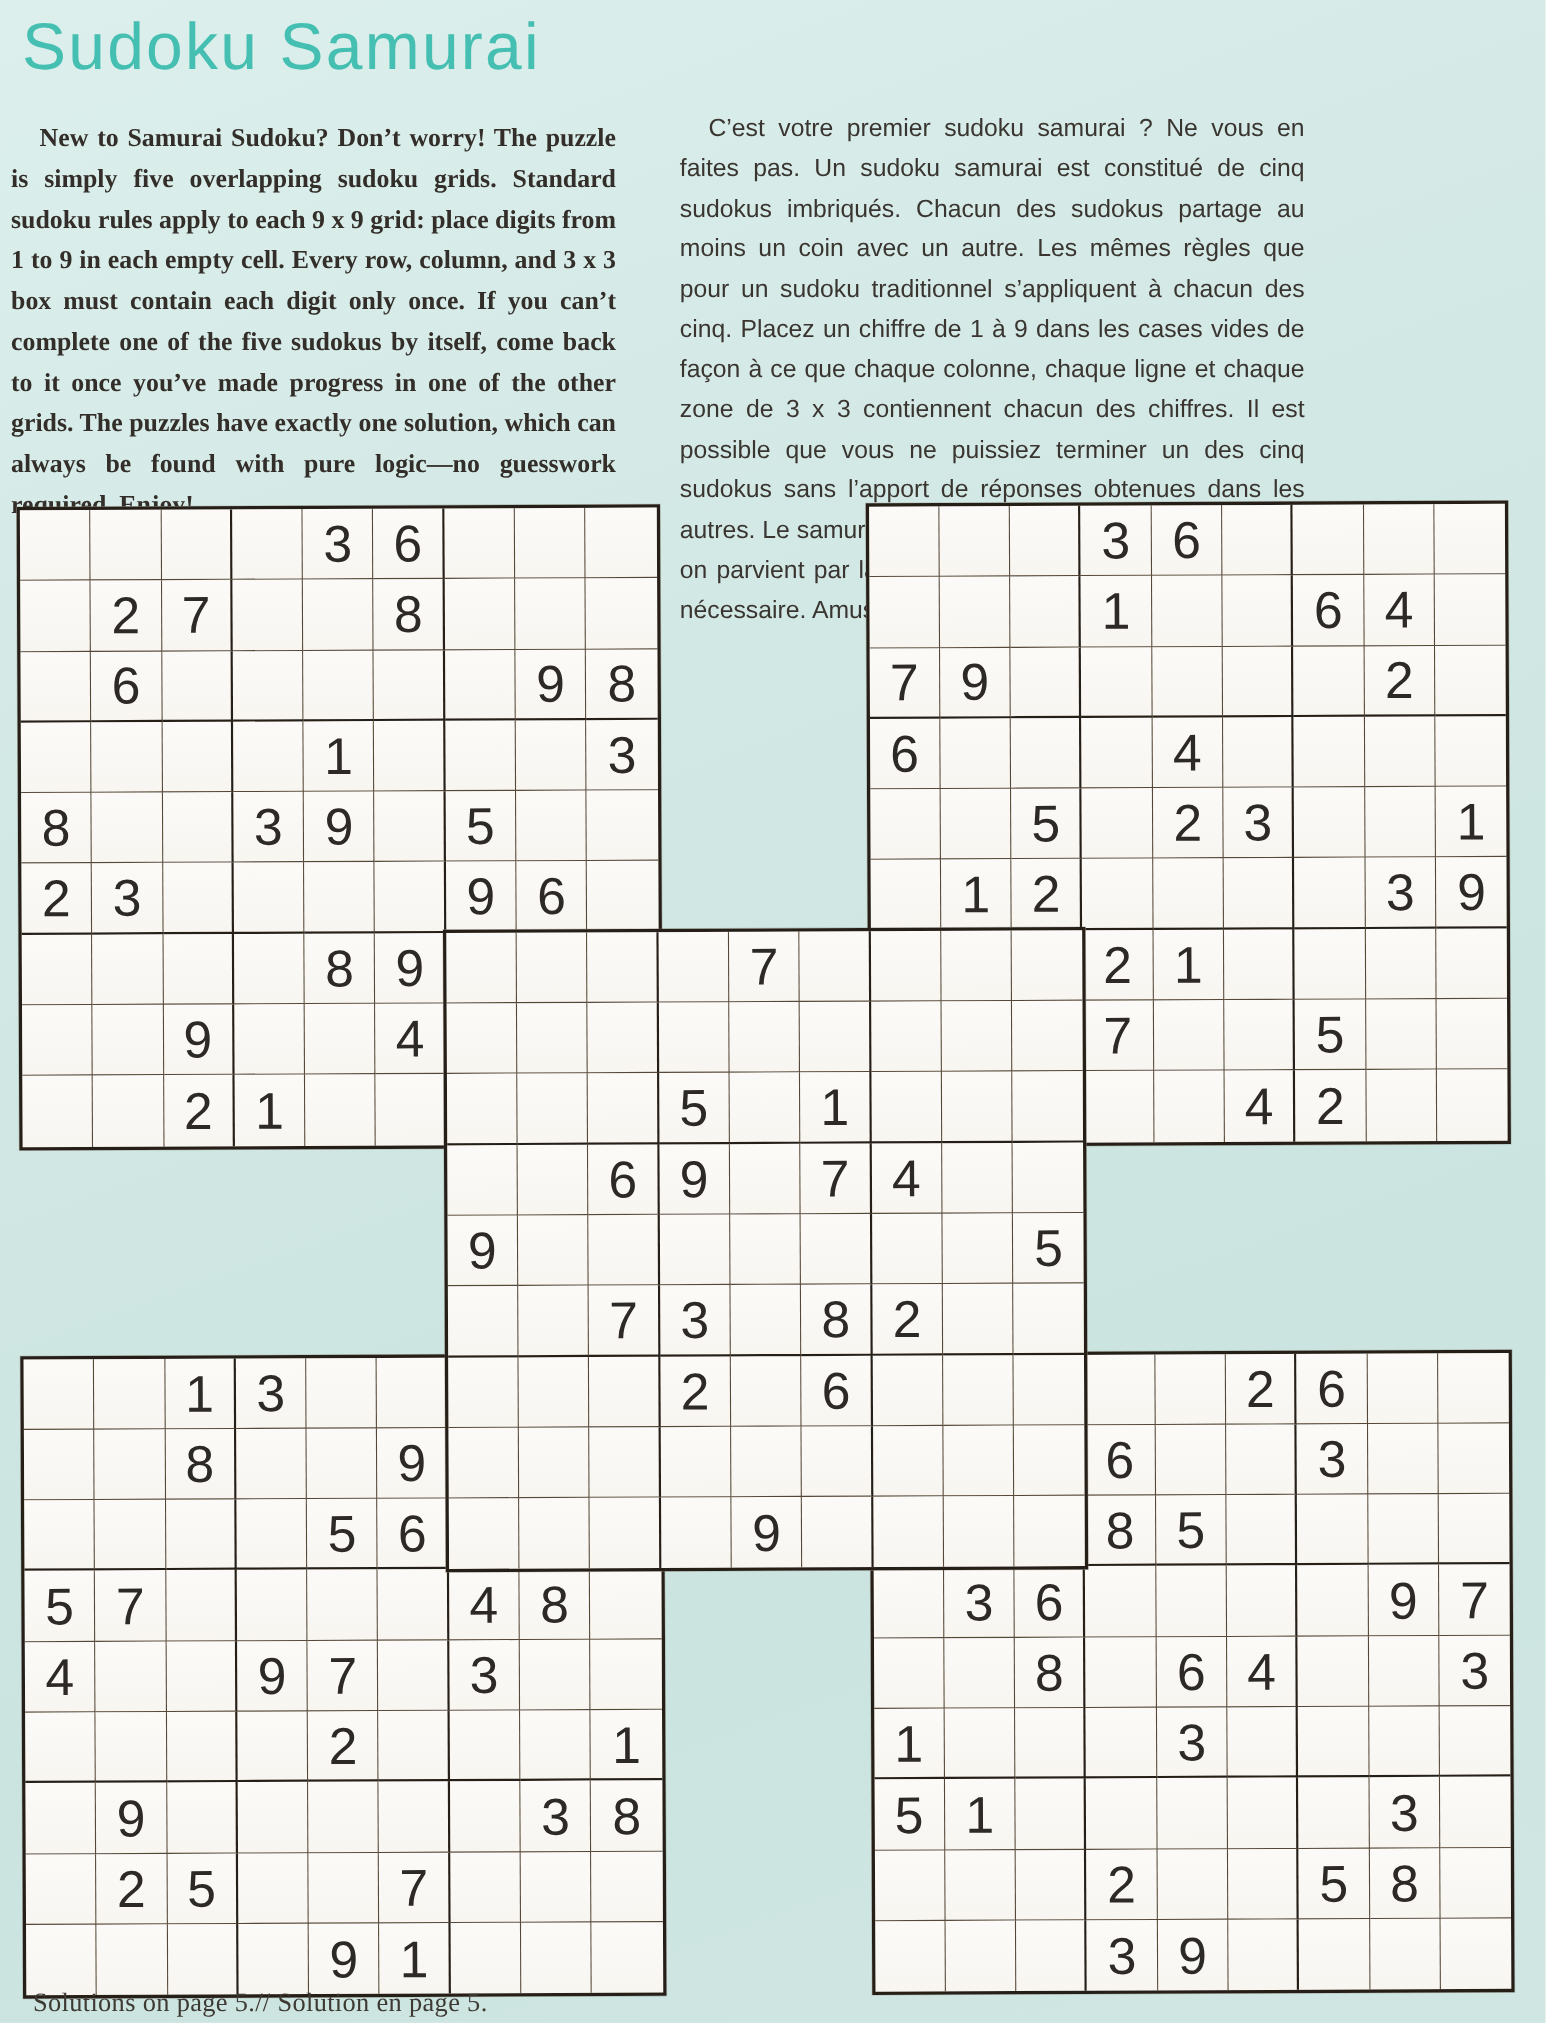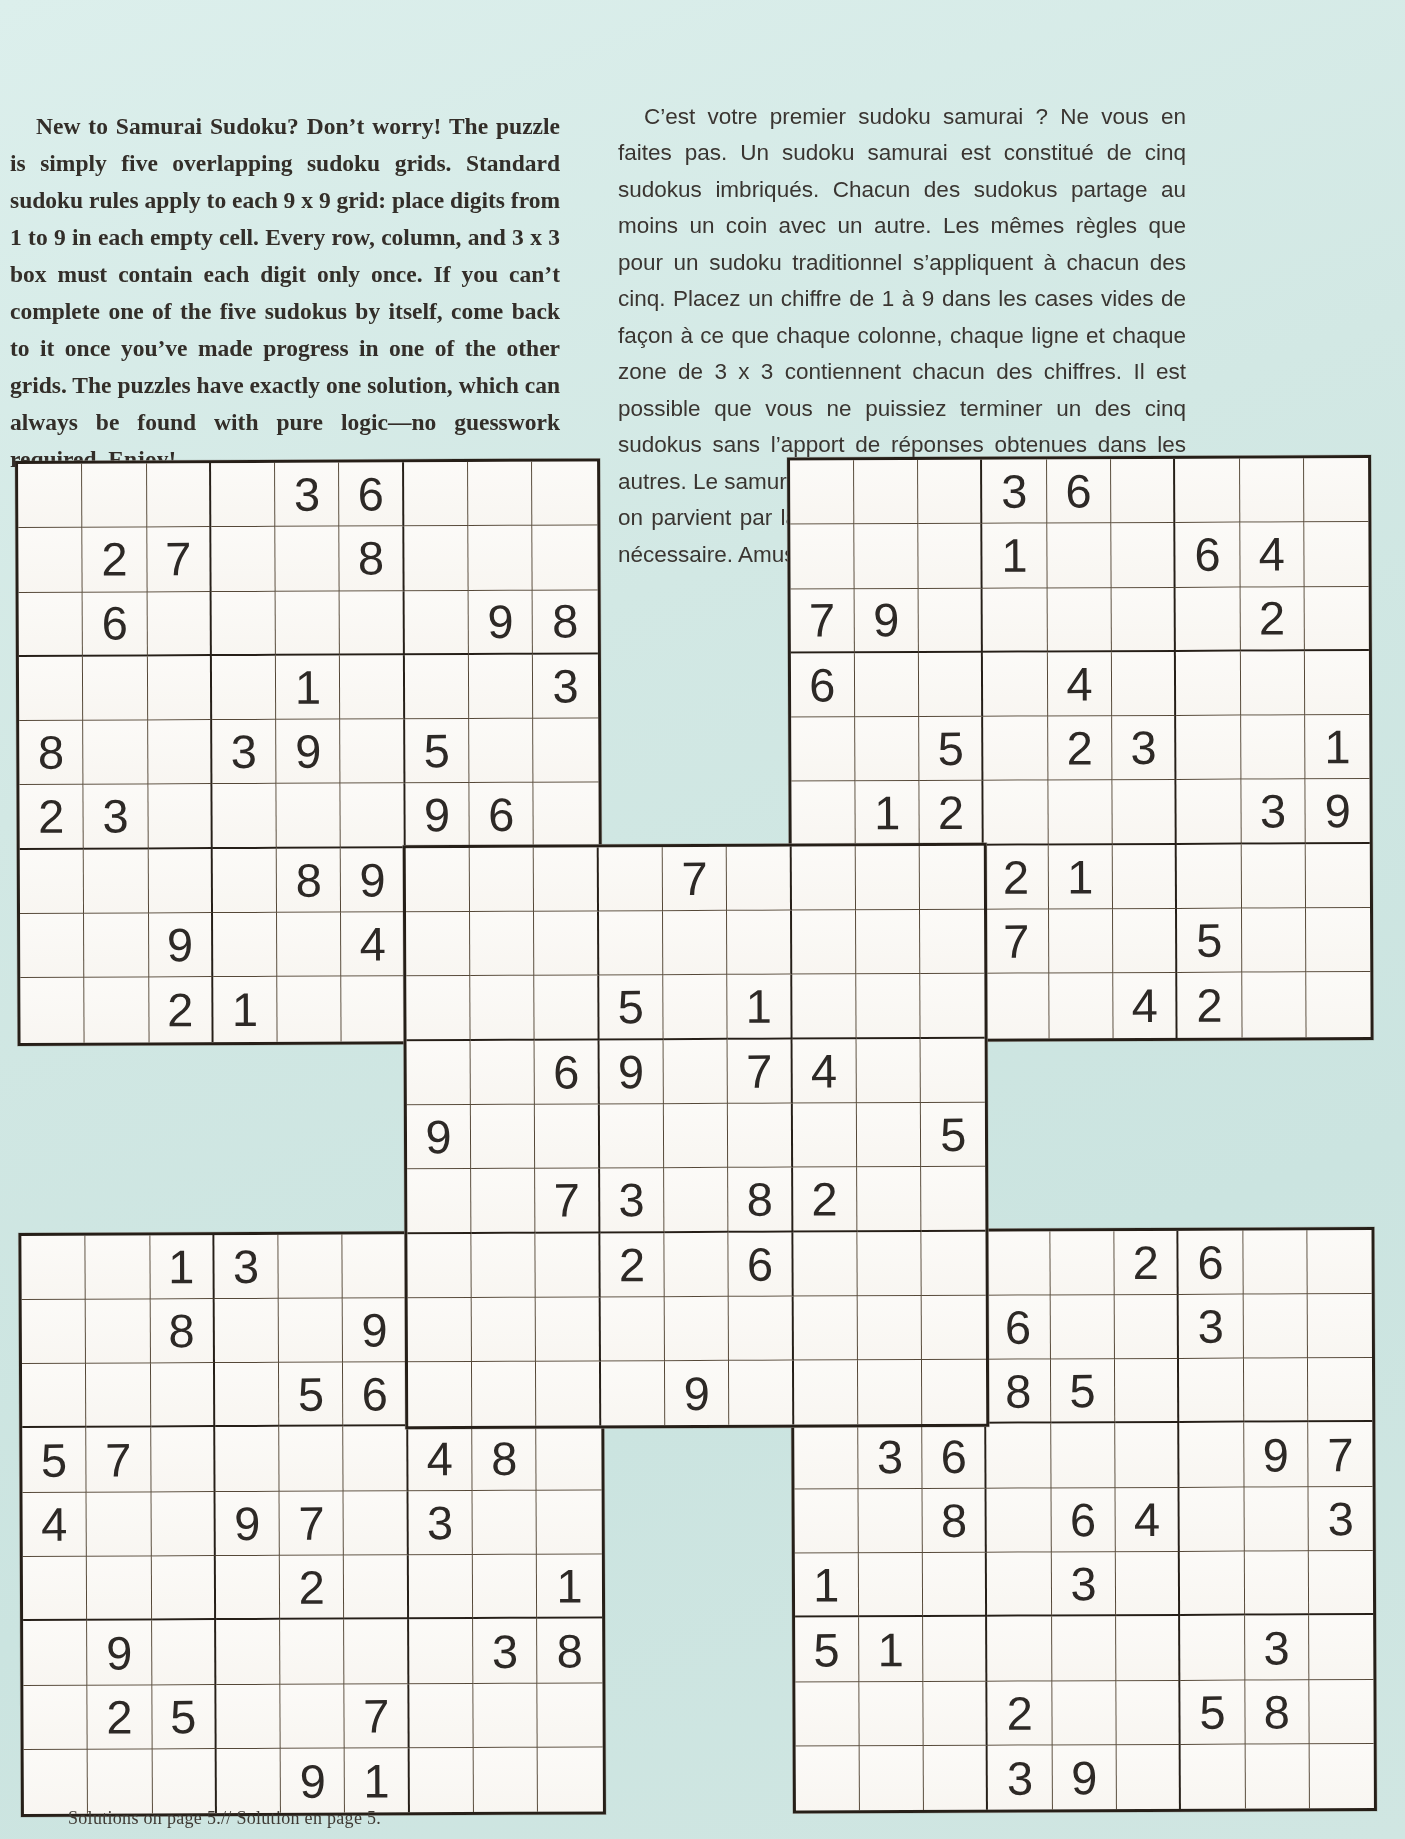--- a/index.html
+++ b/index.html
@@ -81,6 +81,7 @@
 
 <div class="page">
 
+  <div class="page-title" style="color: rgb(69, 191, 177);">Sudoku Samurai</div>
 
   <p class="intro intro-en">New to Samurai Sudoku? Don’t worry! The puzzle is simply five overlapping sudoku grids. Standard sudoku rules apply to each 9 x 9 grid: place digits from 1 to 9 in each empty cell. Every row, column, and 3 x 3 box must contain each digit only once. If you can’t complete one of the five sudokus by itself, come back to it once you’ve made progress in one of the other grids. The puzzles have exactly one solution, which can always be found with pure logic—no guesswork required. Enjoy!</p>
 

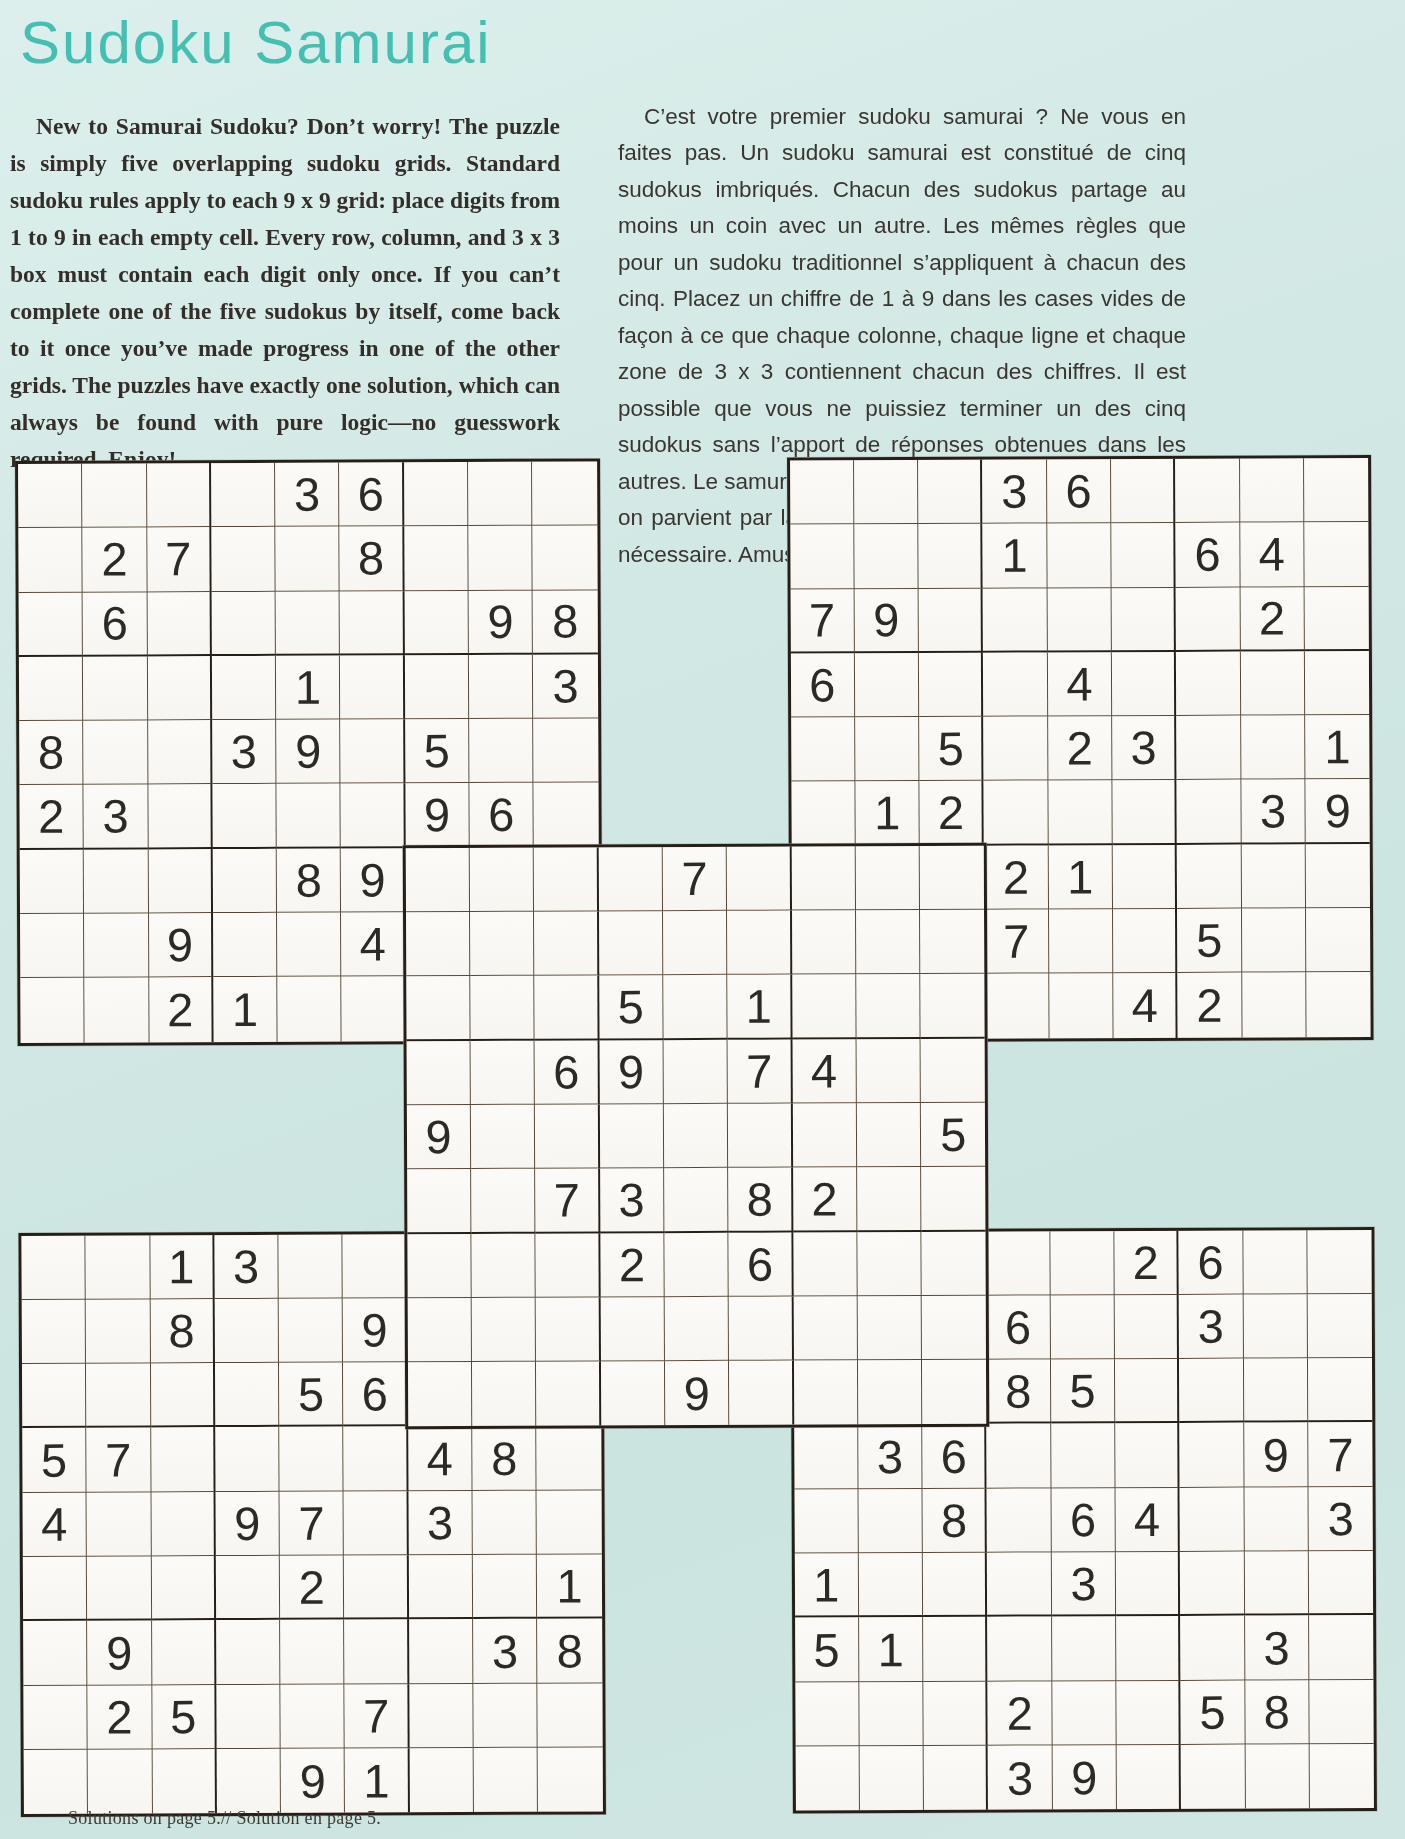--- a/index.html
+++ b/index.html
@@ -73,7 +73,7 @@
   .footer-note{
     position:absolute;left:30px;top:1808px;
     font-family:"Liberation Serif",serif;
-    font-size:18px;color:#3e3933;letter-spacing:.3px;margin-left:38px;
+    font-size:24px;color:#3e3933;letter-spacing:.3px;
   }
 </style>
 </head>

